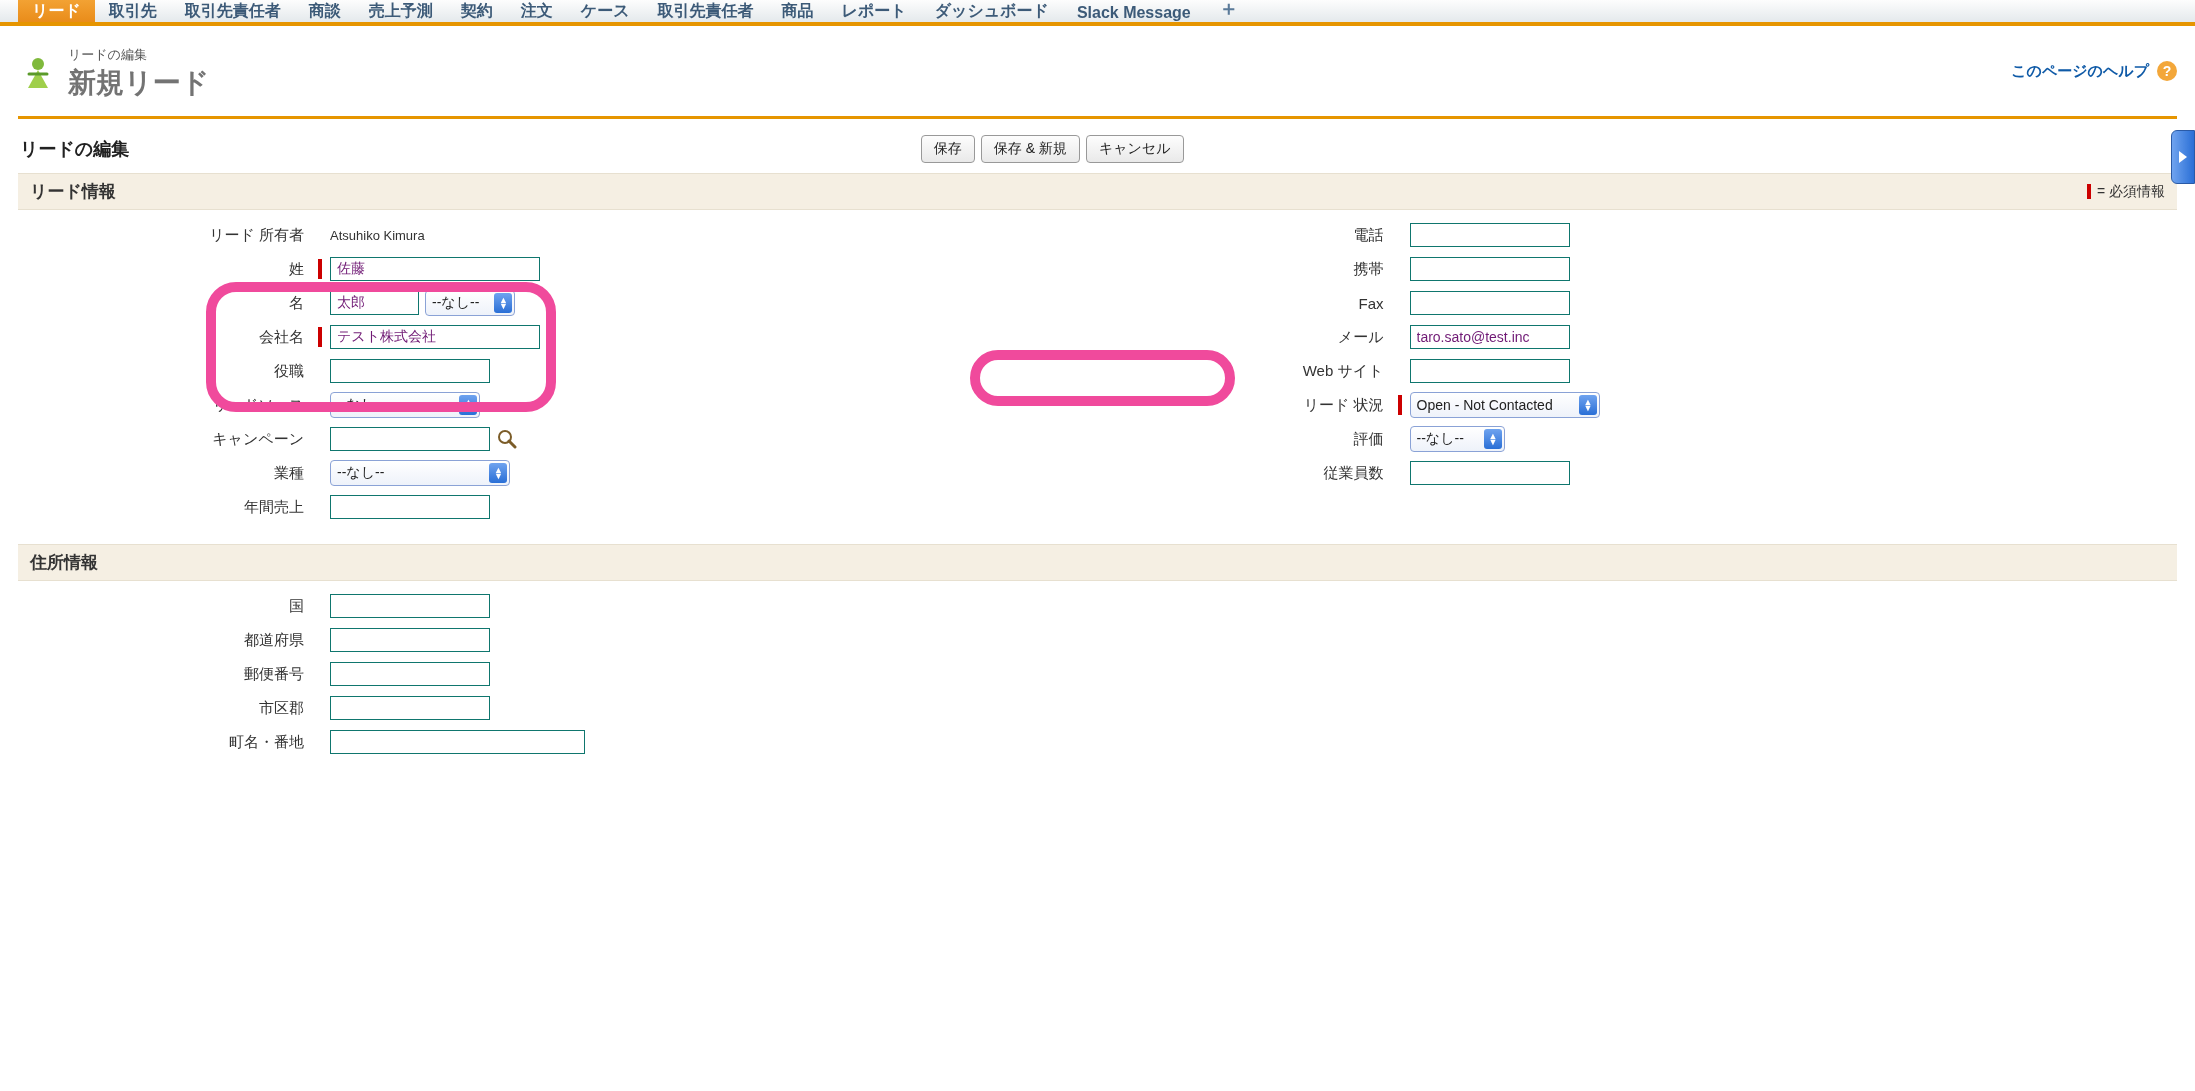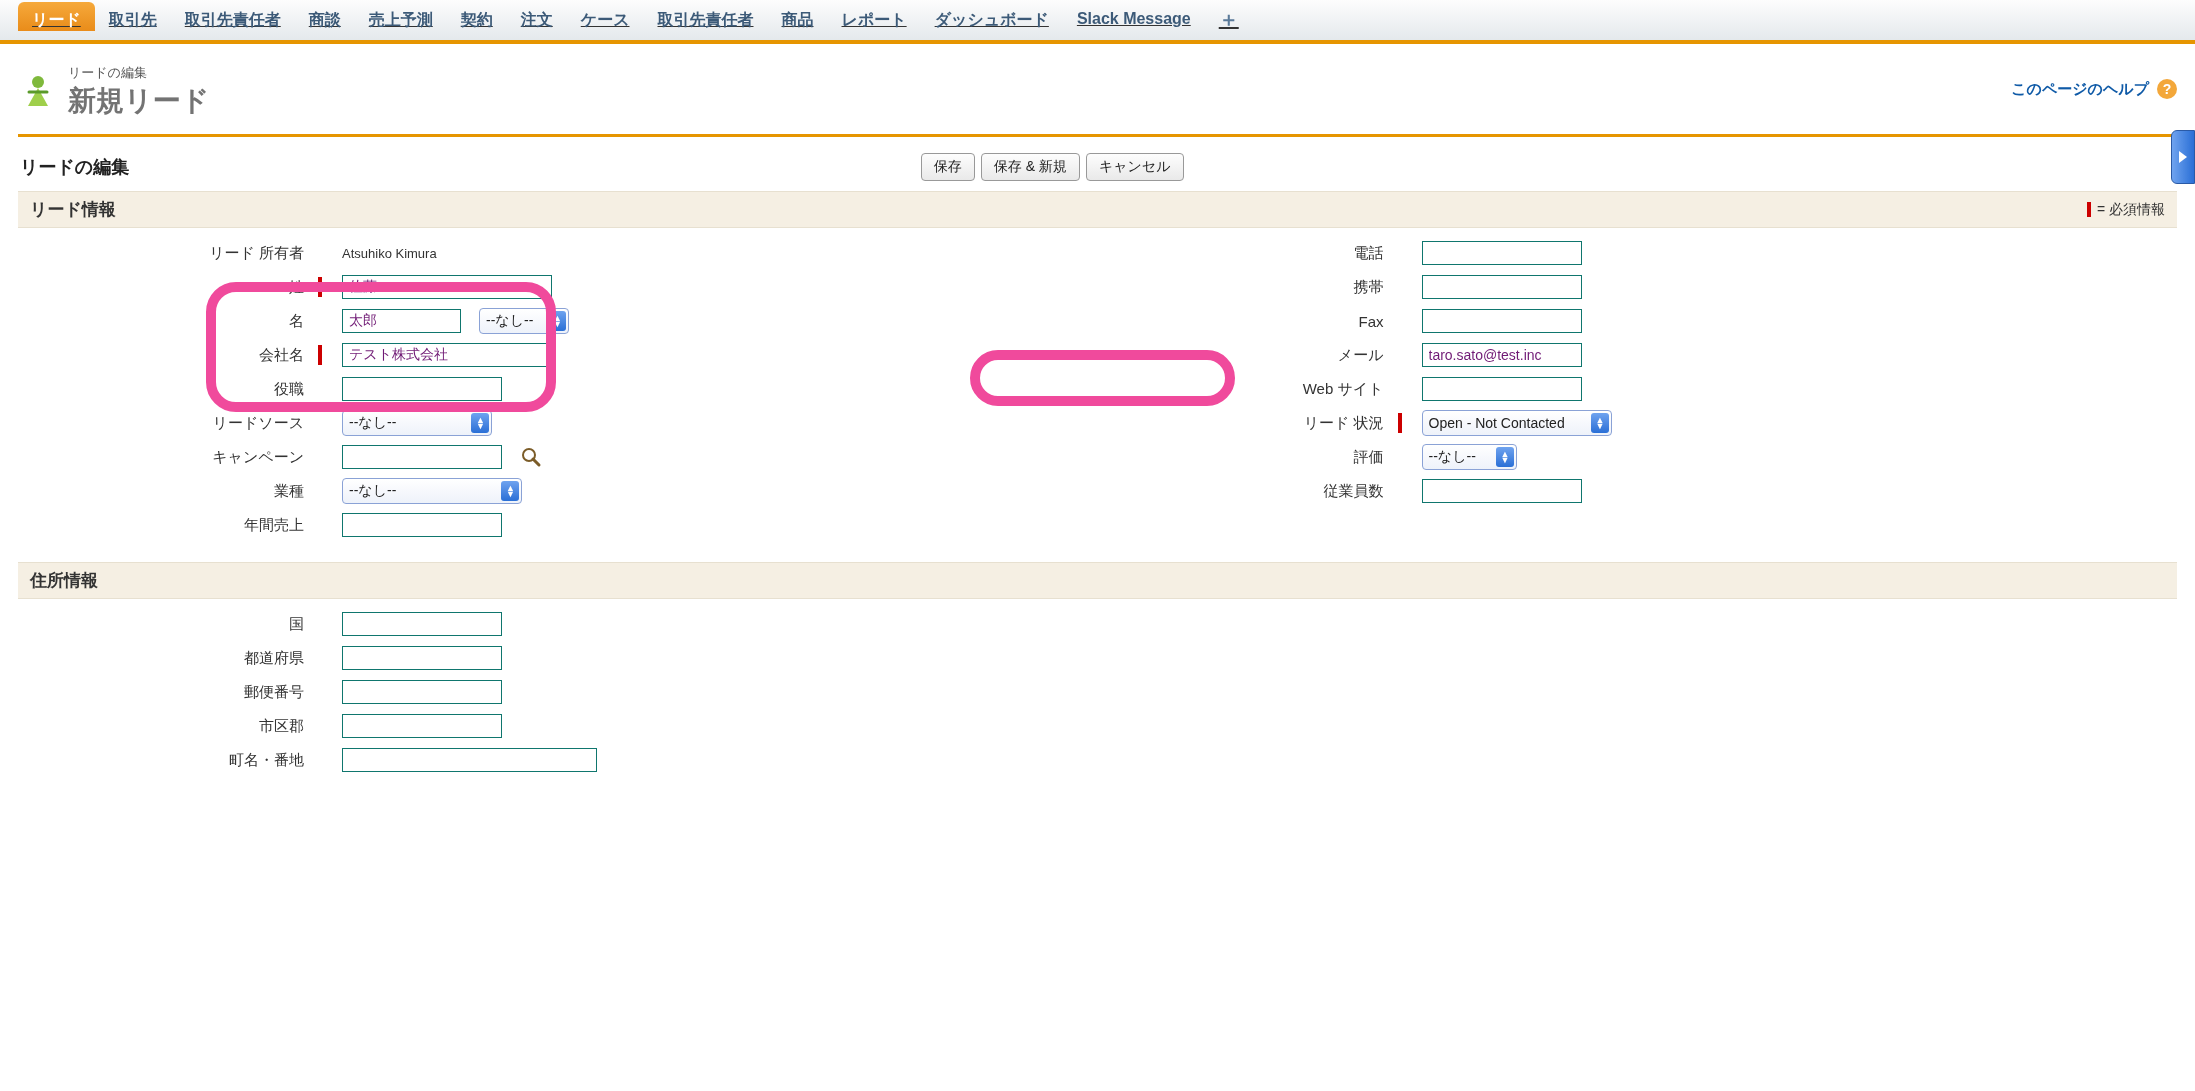--- a/index.html
+++ b/index.html
@@ -14,12 +14,11 @@
     .tabbar {
       background: linear-gradient(#fdfdfd, #e4e9ec);
       border-bottom: 4px solid #e69500;
-      height: 44px;
+      height: 26px;
       display: flex;
-      align-items: flex-start;
+      align-items: flex-end;
       padding: 0 0 0 18px;
       gap: 0;
-      text-decoration: underline;
     }
     .tab {
       padding: 10px 14px 0 14px;

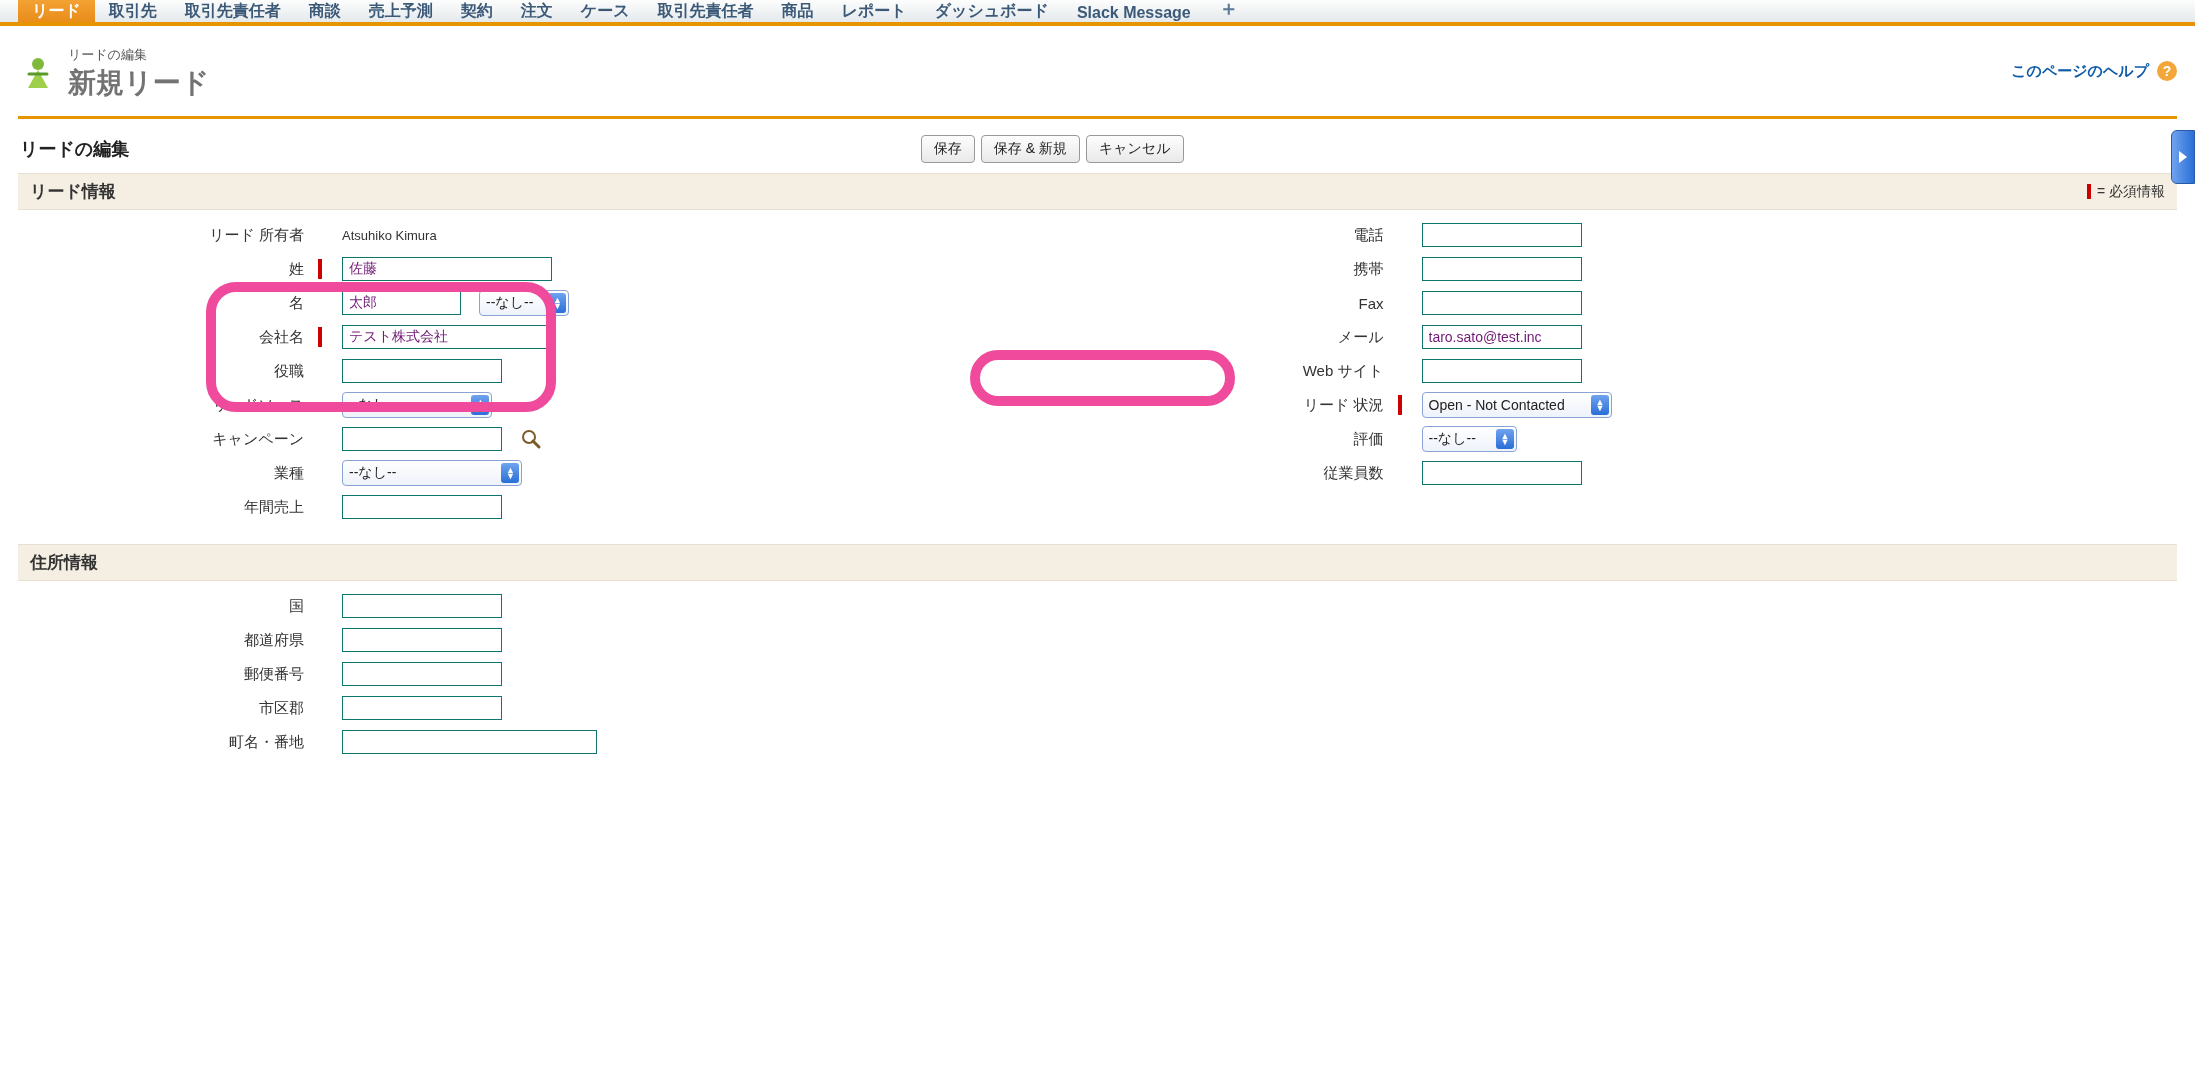--- a/index.html
+++ b/index.html
@@ -139,7 +139,7 @@
       color: #333;
     }
     .form-row .val {
-      display: flex; align-items: center; gap: 18px;
+      display: flex; align-items: center; gap: 6px;
     }
     .form-row .val .mark {
       width: 4px; height: 20px; background: #c00;

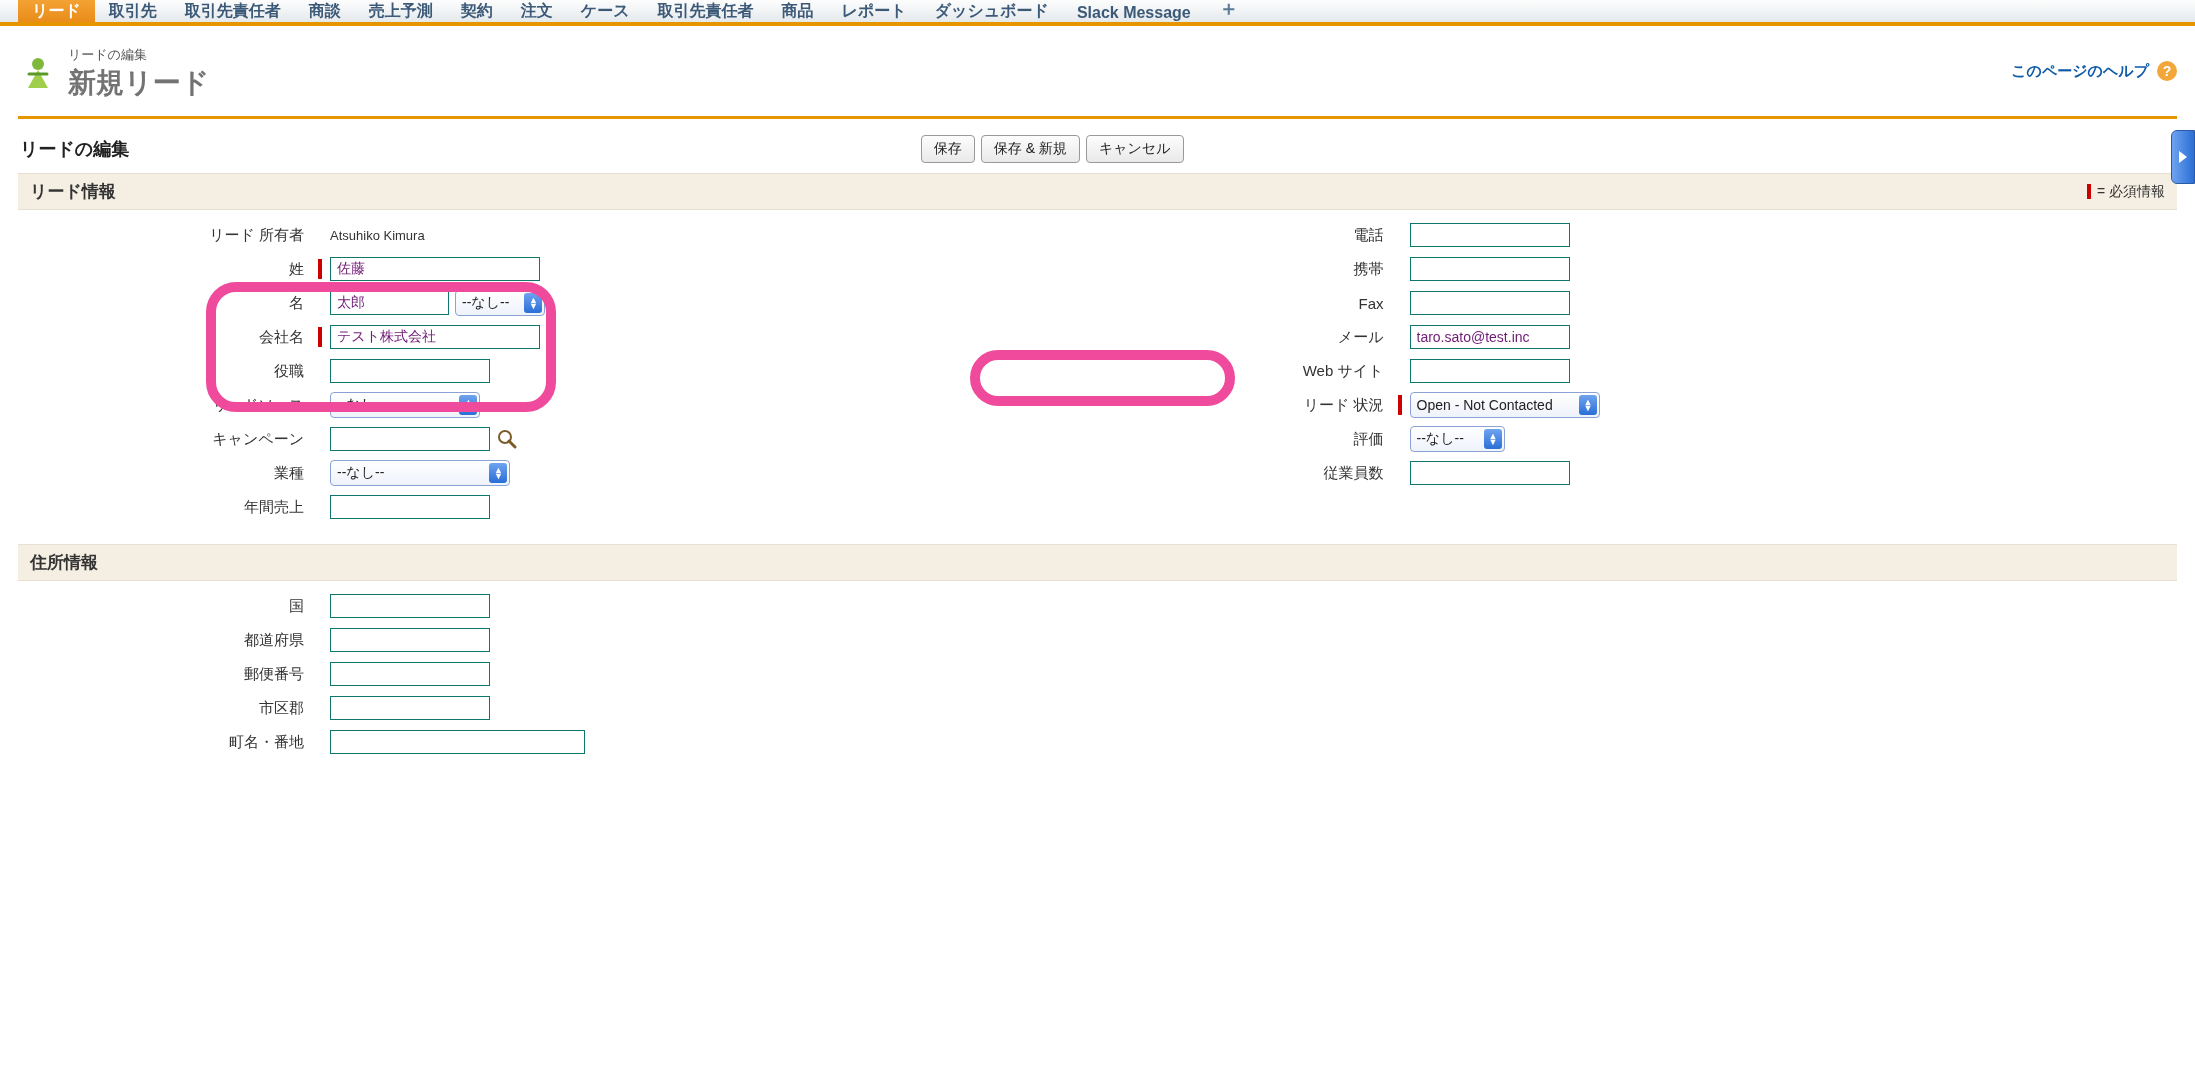--- a/index.html
+++ b/index.html
@@ -156,7 +156,7 @@
     }
     .w210 { width: 210px; }
     .w160 { width: 160px; }
-    .w105 { width: 119px; }
+    .w105 { width: 89px; }
     
     .sel {
       border: 1px solid #8aa2d6;

